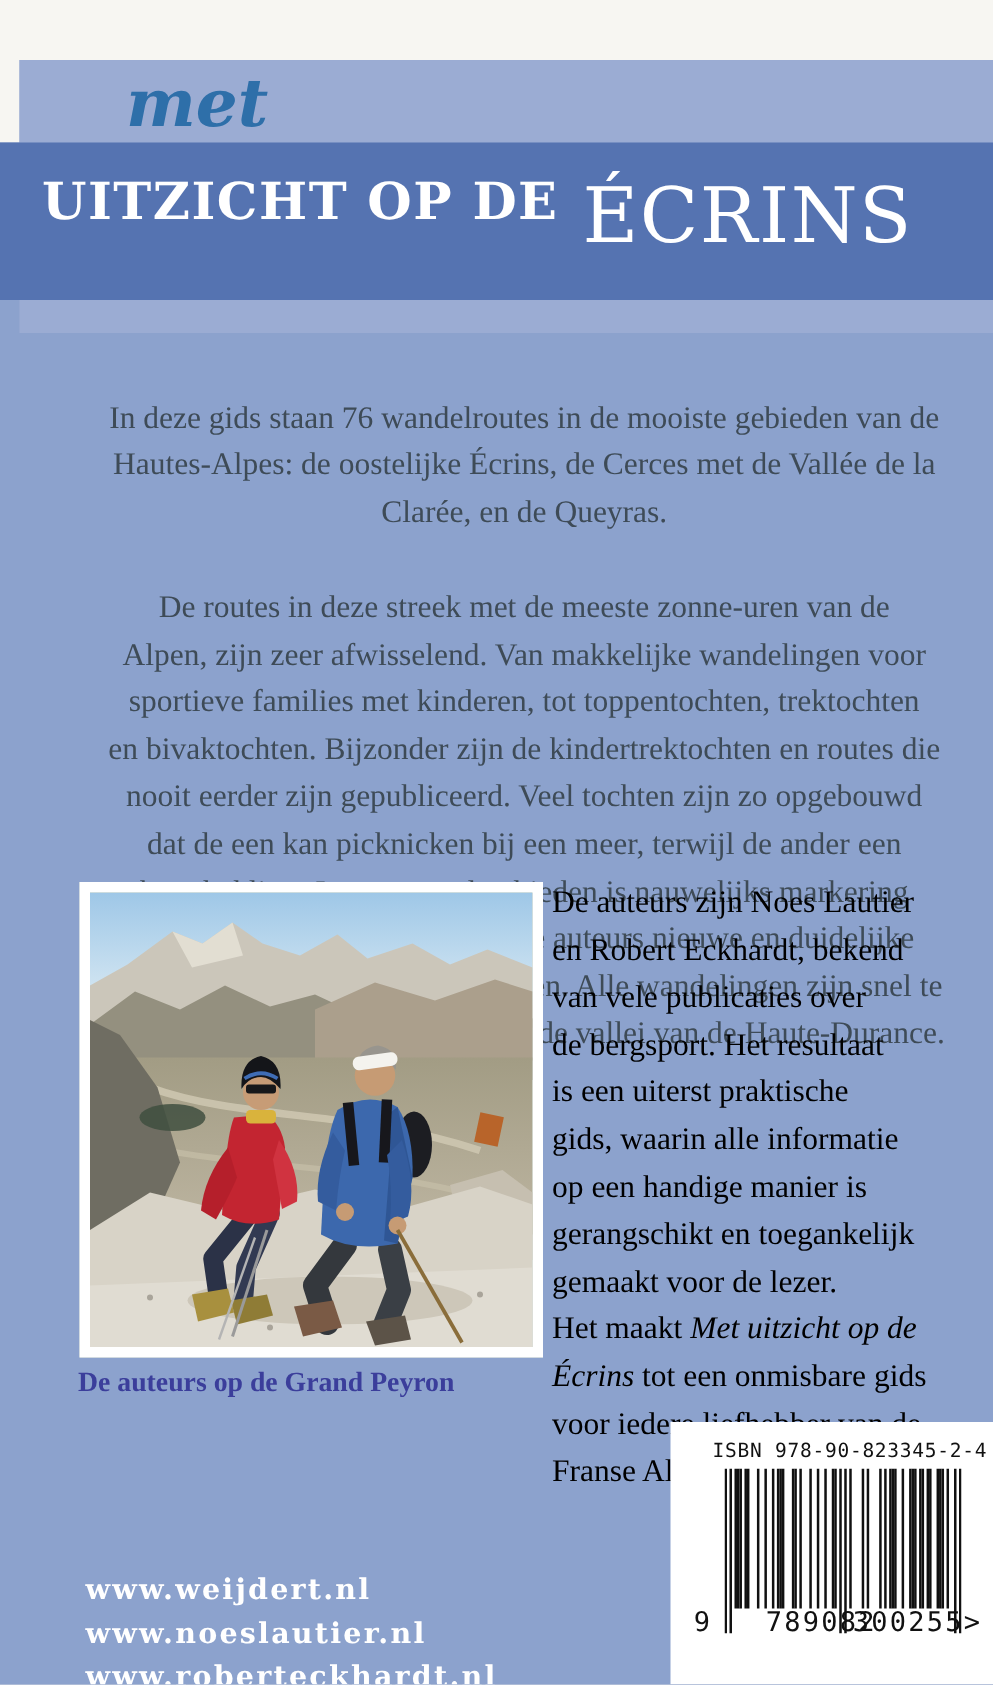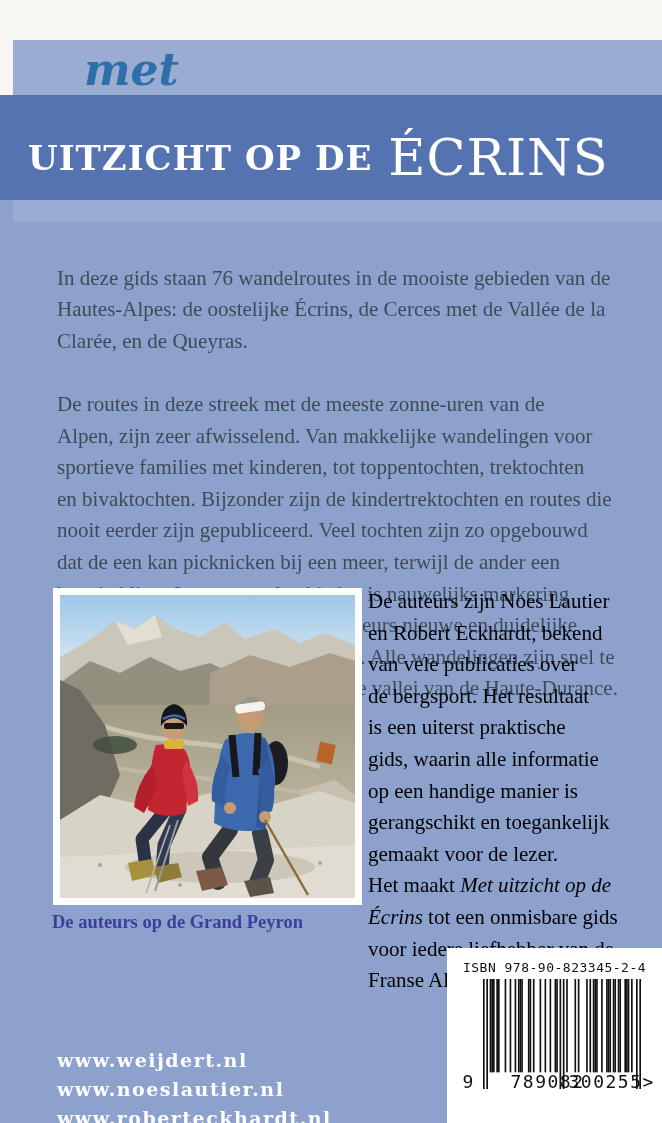--- a/index.html
+++ b/index.html
@@ -12,7 +12,7 @@
   .met-band{position:absolute;left:13px;top:40px;width:649px;height:182px;background:#9BACD3;}
   .title-band{position:absolute;left:0;top:95px;width:662px;height:105px;background:#5573B1;}
   .met-word{position:absolute;left:84px;top:44px;font-family:"DejaVu Serif",serif;font-style:italic;font-weight:600;font-size:44px;color:#2E6FA9;}
-  .title-row{position:absolute;left:28px;top:95px;width:620px;height:105px;display:flex;align-items:center;gap:16px;padding-top:20px;box-sizing:border-box;}
+  .title-row{position:absolute;left:28px;top:95px;width:620px;height:105px;display:flex;align-items:flex-start;gap:16px;padding-top:20px;box-sizing:border-box;}
   .title-main{font-family:"DejaVu Serif",serif;font-weight:700;font-size:34px;letter-spacing:1px;color:#ffffff;}
   .title-emph{font-family:"DejaVu Serif",serif;font-weight:400;font-size:51px;letter-spacing:1px;color:#ffffff;}
 

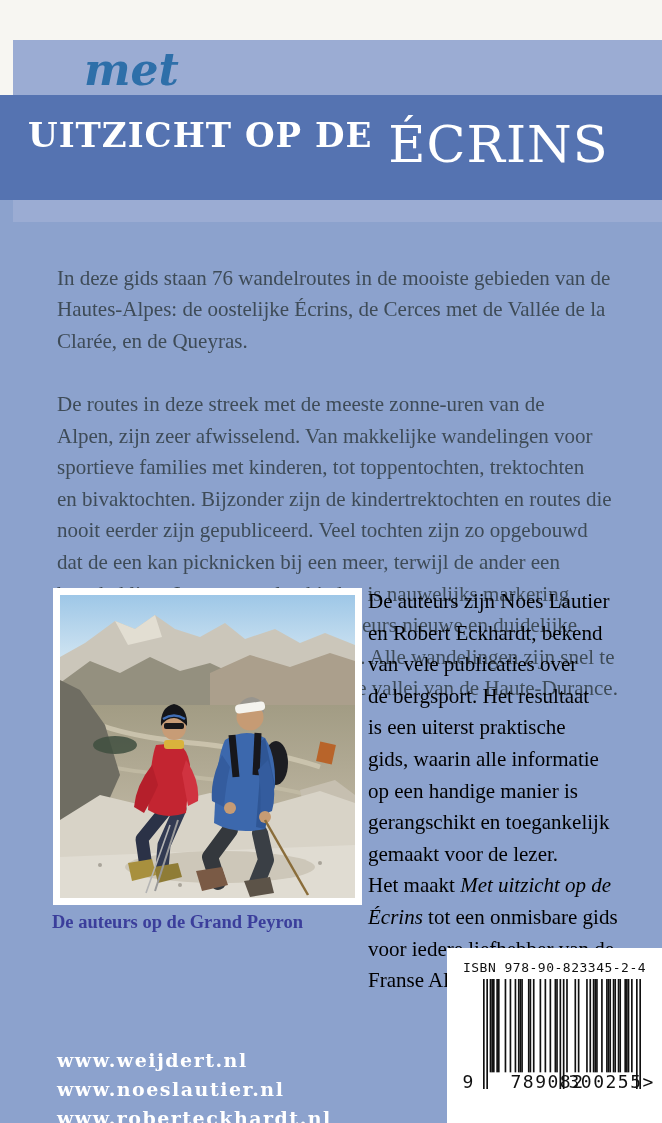--- a/index.html
+++ b/index.html
@@ -18,7 +18,7 @@
 
   
   .intro{position:absolute;left:57px;top:231px;width:585px;font-size:21px;line-height:31.6px;color:#3E4B57;white-space:pre-line;}
-  .intro p{margin:0;}
+  .intro p{margin:0;text-align:center;}
 
   
   .photo-frame{position:absolute;left:53px;top:588px;width:295px;height:303px;border:7px solid #ffffff;background:#b9c6b9;}

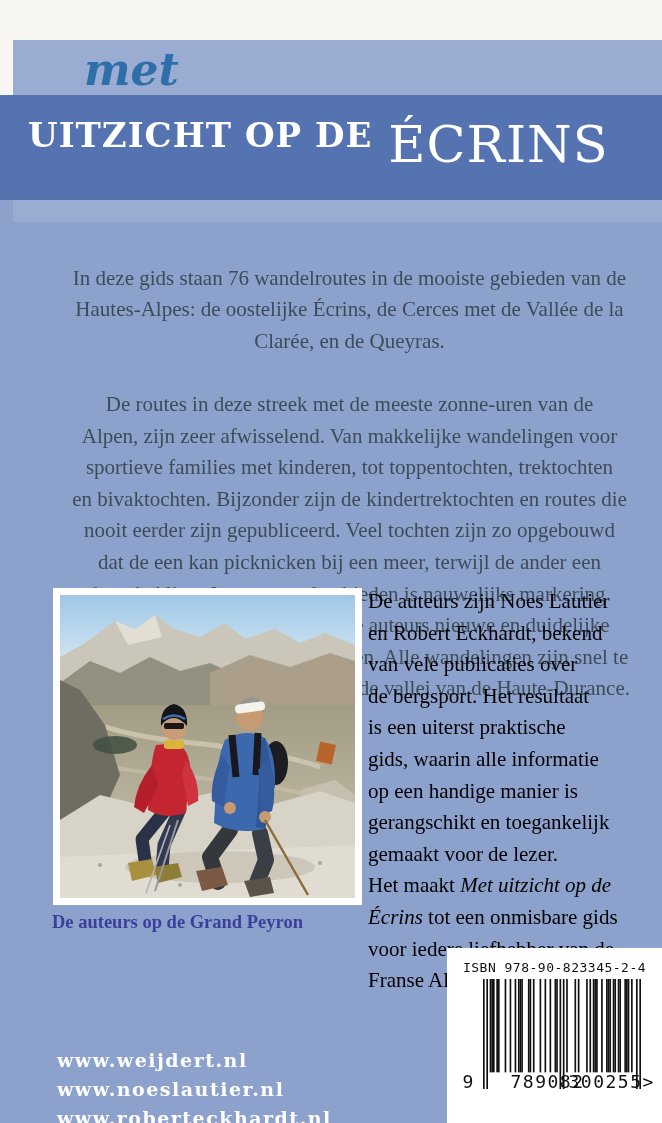--- a/index.html
+++ b/index.html
@@ -31,7 +31,7 @@
 
   
   .isbn-box{position:absolute;left:447px;top:948px;width:215px;height:175px;background:#ffffff;}
-  .isbn-label{margin-top:12px;text-align:center;font-family:"DejaVu Sans Mono",monospace;font-size:13px;letter-spacing:0.5px;color:#111111;}
+  .isbn-label{margin-top:12px;text-align:left;font-family:"DejaVu Sans Mono",monospace;font-size:13px;letter-spacing:0.5px;color:#111111;margin-left:28px;}
   .barcode-area{position:relative;margin:4px auto 0 auto;width:196px;height:130px;}
   .barcode-area svg{position:absolute;left:26px;top:0;}
   .bc-digit{position:absolute;top:92px;font-family:"DejaVu Sans Mono",monospace;font-size:18px;letter-spacing:1.5px;color:#111111;}

